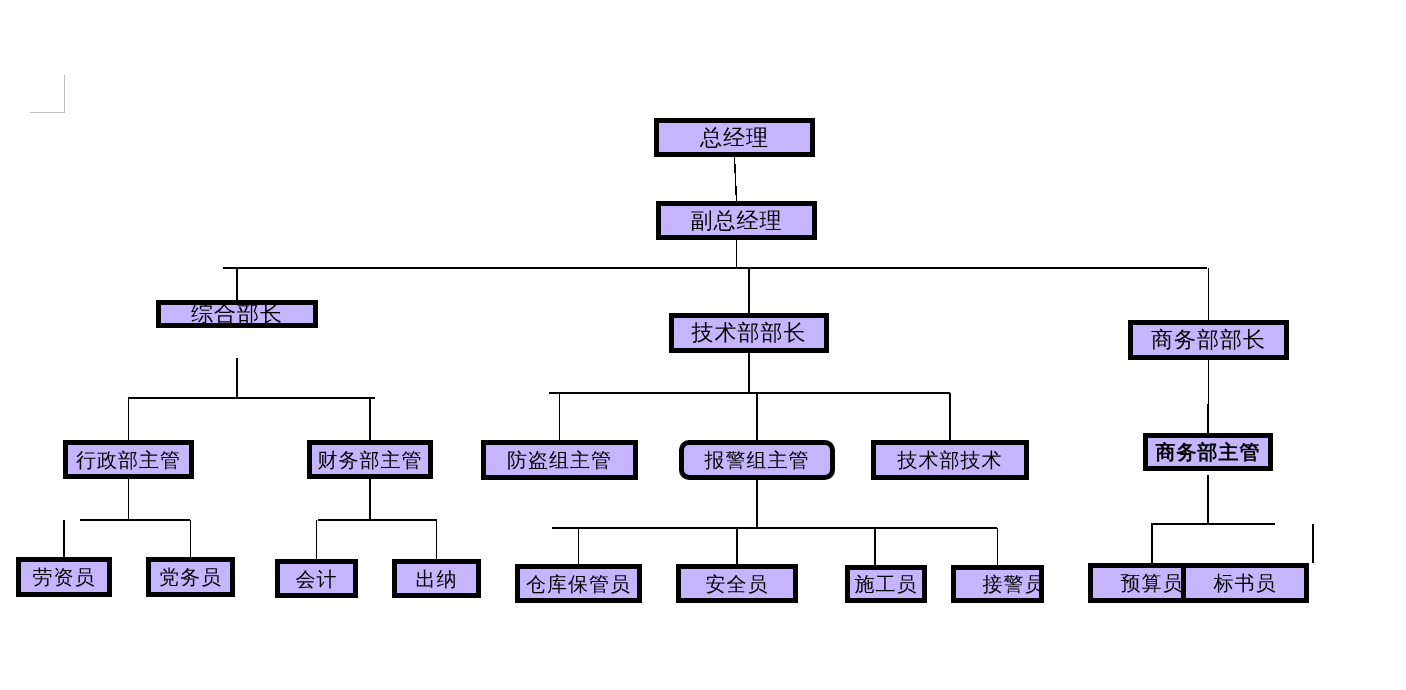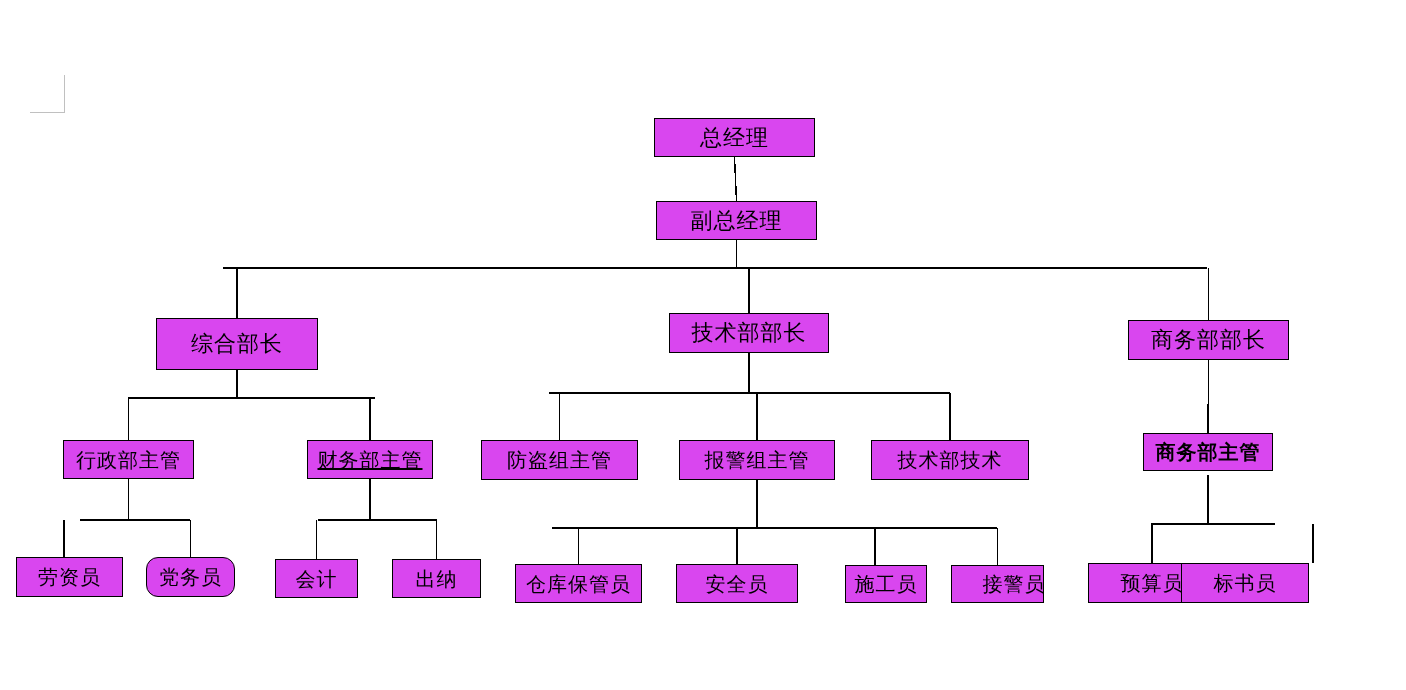--- a/index.html
+++ b/index.html
@@ -53,8 +53,8 @@
   .org-box {
     position: absolute;
     box-sizing: border-box;
-    border: 1px solid #6d28d9;
-    background: #d946ef;
+    border: 5px solid #6d28d9;
+    background: #c4b5fd;
     display: flex;
     align-items: center;
     justify-content: center;

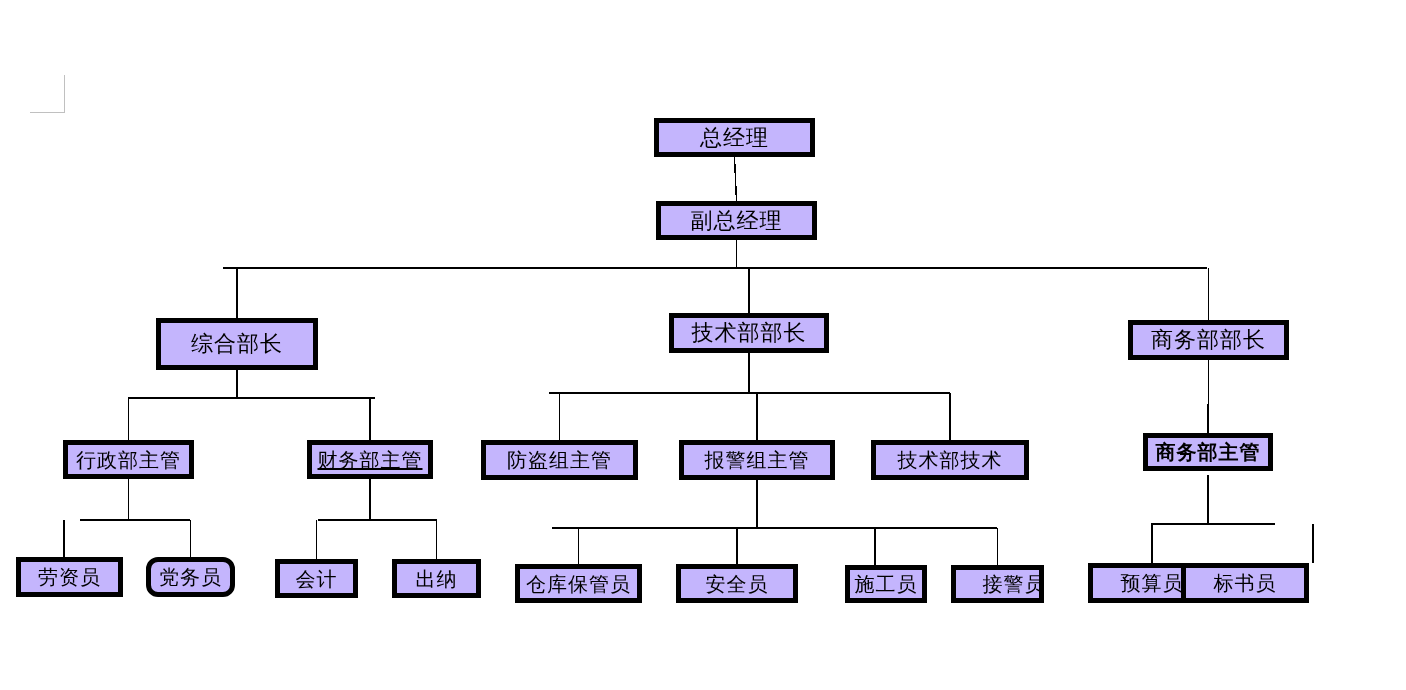--- a/index.html
+++ b/index.html
@@ -119,7 +119,7 @@
       <div class="org-box" style="left: 656px; top: 201px; width: 161px; height: 39px; font-size: 22px; border-color: rgb(0, 0, 0); color: rgb(0, 0, 0);">
         <span class="box-label">副总经理</span>
       </div>
-      <div class="org-box" style="left: 156px; top: 318px; width: 162px; height: 52px; font-size: 22px; border-color: rgb(0, 0, 0); color: rgb(0, 0, 0);">
+      <div class="org-box" style="left: 156px; top: 300px; width: 162px; height: 28px; font-size: 22px; border-color: rgb(0, 0, 0); color: rgb(0, 0, 0);">
         <span class="box-label">综合部长</span>
       </div>
       <div class="org-box" style="left: 669px; top: 313px; width: 160px; height: 40px; font-size: 22px; border-color: rgb(0, 0, 0); color: rgb(0, 0, 0);">

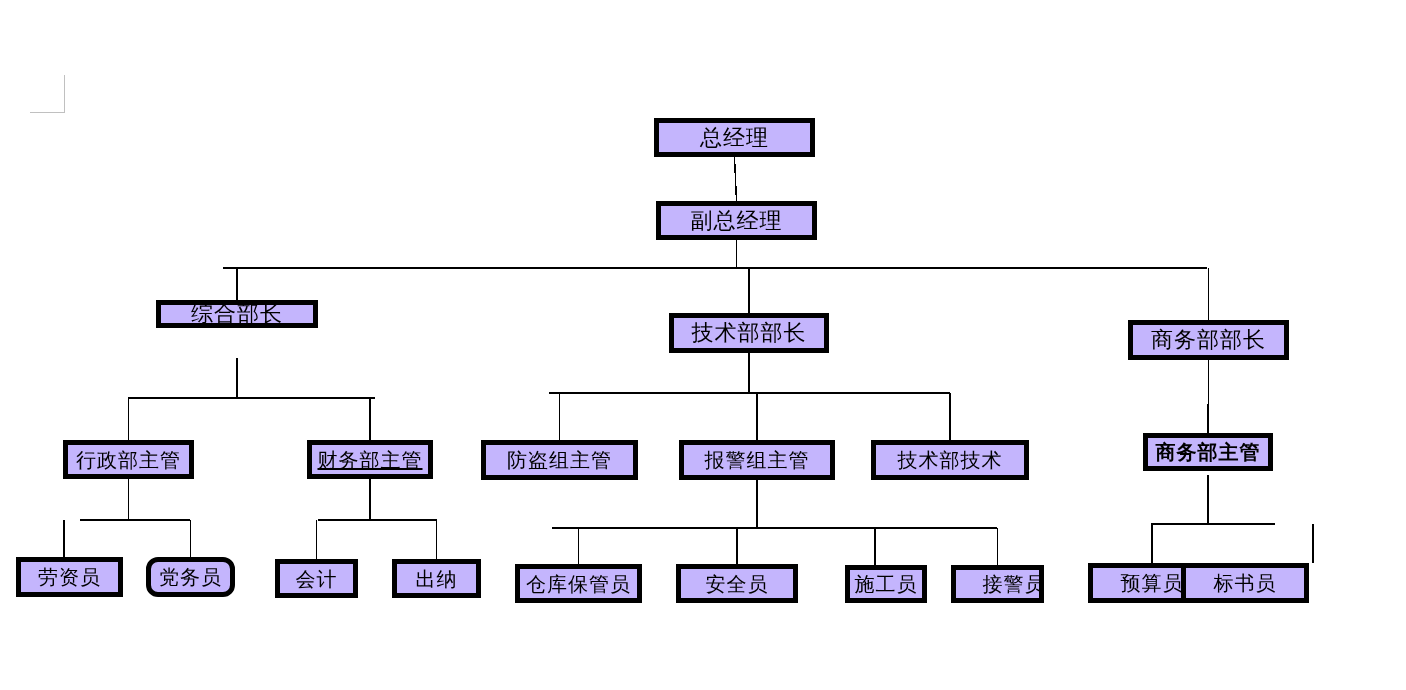--- a/index.html
+++ b/index.html
@@ -131,7 +131,7 @@
       <div class="org-box" style="left: 63px; top: 440px; width: 131px; height: 39px; font-size: 20px; border-color: rgb(0, 0, 0); color: rgb(0, 0, 0);">
         <span class="box-label">行政部主管</span>
       </div>
-      <div class="org-box" style="left: 307px; top: 440px; width: 126px; height: 39px; font-size: 20px; border-color: rgb(0, 0, 0); color: rgb(0, 0, 0); text-decoration: underline;">
+      <div class="org-box" style="left: 307px; top: 440px; width: 126px; height: 39px; font-size: 20px; border-color: rgb(0, 0, 0); color: rgb(0, 0, 0);">
         <span class="box-label">财务部主管</span>
       </div>
       <div class="org-box" style="left: 481px; top: 440px; width: 157px; height: 40px; font-size: 20px; border-color: rgb(0, 0, 0); color: rgb(0, 0, 0);">

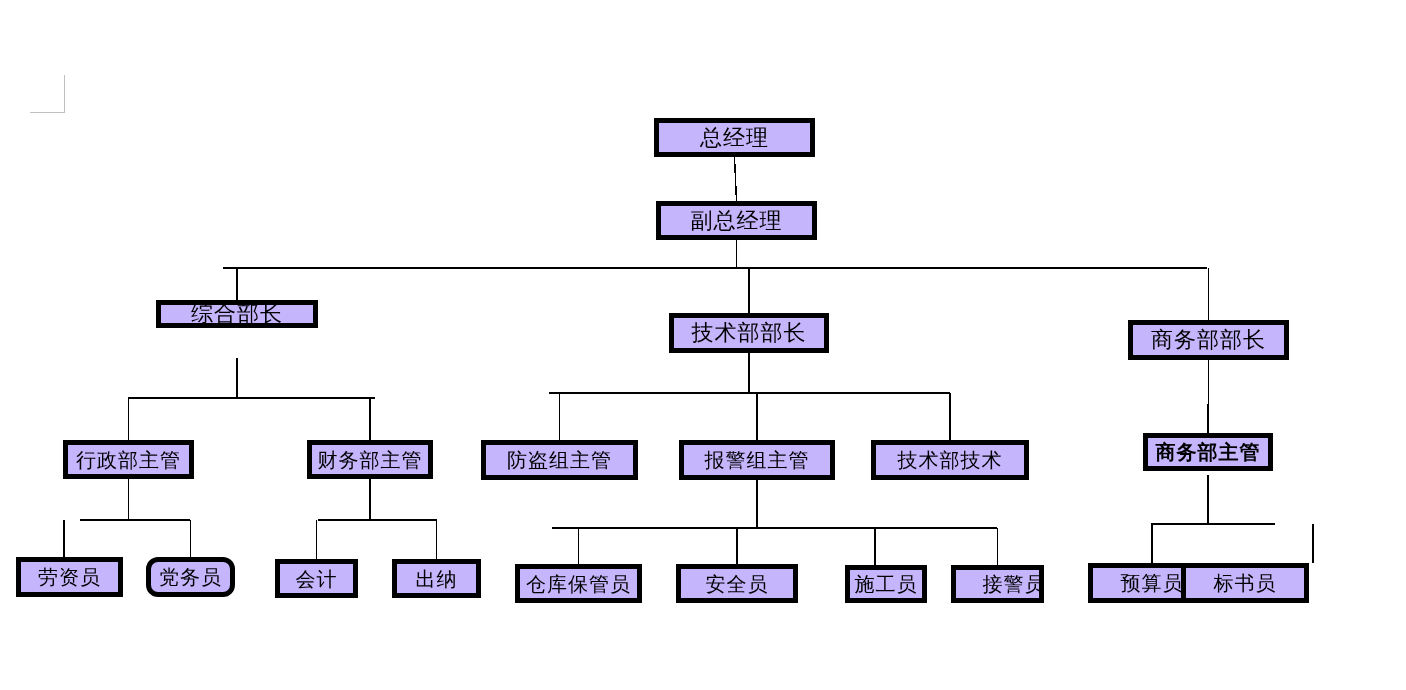--- a/index.html
+++ b/index.html
@@ -137,7 +137,7 @@
       <div class="org-box" style="left: 481px; top: 440px; width: 157px; height: 40px; font-size: 20px; border-color: rgb(0, 0, 0); color: rgb(0, 0, 0);">
         <span class="box-label">防盗组主管</span>
       </div>
-      <div class="org-box" style="left: 679px; top: 440px; width: 156px; height: 40px; font-size: 20px; border-color: rgb(0, 0, 0); color: rgb(0, 0, 0);">
+      <div class="org-box" style="left: 679px; top: 440px; width: 156px; height: 40px; font-size: 20px; border-color: rgb(0, 0, 0); color: rgb(0, 0, 0); border-radius: 10px;">
         <span class="box-label">报警组主管</span>
       </div>
       <div class="org-box" style="left: 871px; top: 440px; width: 158px; height: 40px; font-size: 20px; border-color: rgb(0, 0, 0); color: rgb(0, 0, 0);">

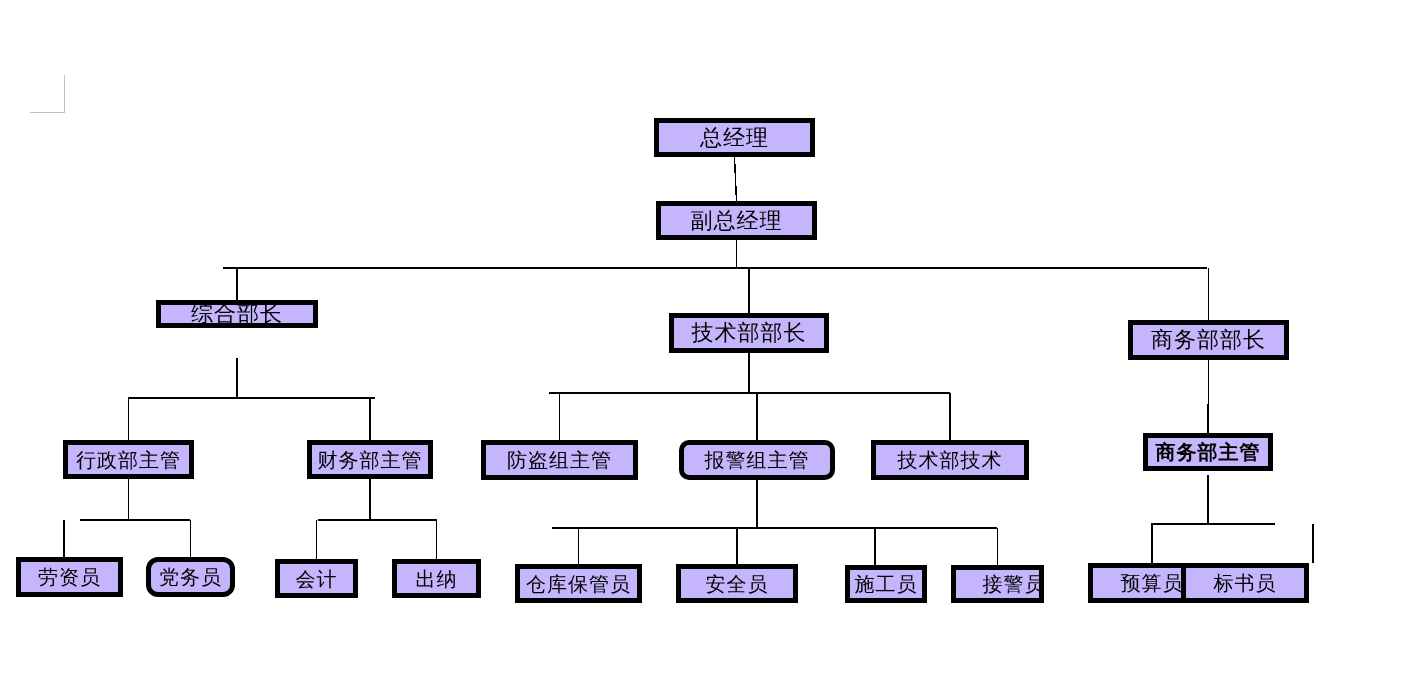--- a/index.html
+++ b/index.html
@@ -146,7 +146,7 @@
       <div class="org-box" style="left: 1143px; top: 433px; width: 130px; height: 38px; font-size: 20px; border-color: rgb(0, 0, 0); color: rgb(0, 0, 0); font-weight: bold;">
         <span class="box-label">商务部主管</span>
       </div>
-      <div class="org-box" style="left: 16px; top: 557px; width: 107px; height: 40px; font-size: 20px; border-color: rgb(0, 0, 0); color: rgb(0, 0, 0);">
+      <div class="org-box" style="left: 16px; top: 557px; width: 96px; height: 40px; font-size: 20px; border-color: rgb(0, 0, 0); color: rgb(0, 0, 0);">
         <span class="box-label">劳资员</span>
       </div>
       <div class="org-box" style="left: 146px; top: 557px; width: 89px; height: 40px; font-size: 20px; border-color: rgb(0, 0, 0); color: rgb(0, 0, 0); border-radius: 12px;">

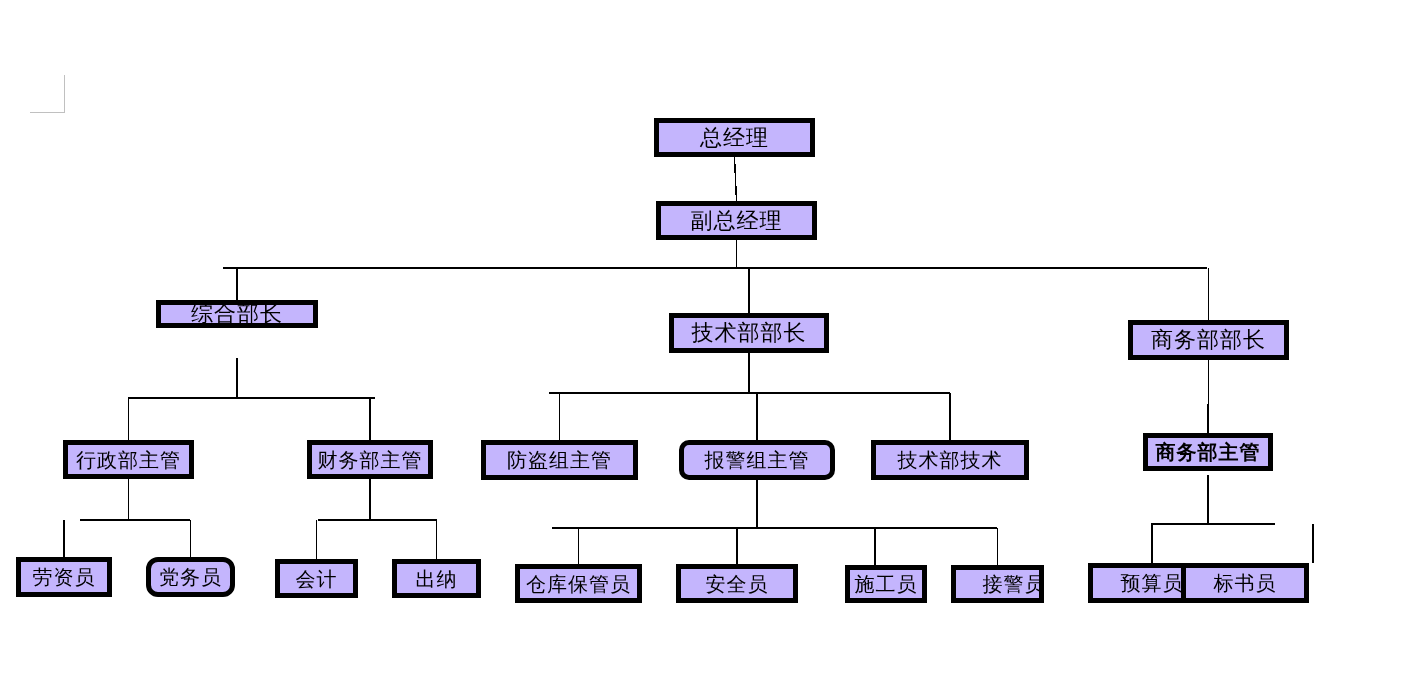--- a/index.html
+++ b/index.html
@@ -149,7 +149,7 @@
       <div class="org-box" style="left: 16px; top: 557px; width: 96px; height: 40px; font-size: 20px; border-color: rgb(0, 0, 0); color: rgb(0, 0, 0);">
         <span class="box-label">劳资员</span>
       </div>
-      <div class="org-box" style="left: 146px; top: 557px; width: 89px; height: 40px; font-size: 20px; border-color: rgb(0, 0, 0); color: rgb(0, 0, 0); border-radius: 12px;">
+      <div class="org-box" style="left: 146px; top: 557px; width: 89px; height: 40px; font-size: 20px; border-color: rgb(0, 0, 0); color: rgb(0, 0, 0);">
         <span class="box-label">党务员</span>
       </div>
       <div class="org-box" style="left: 275px; top: 559px; width: 83px; height: 39px; font-size: 20px; border-color: rgb(0, 0, 0); color: rgb(0, 0, 0);">

